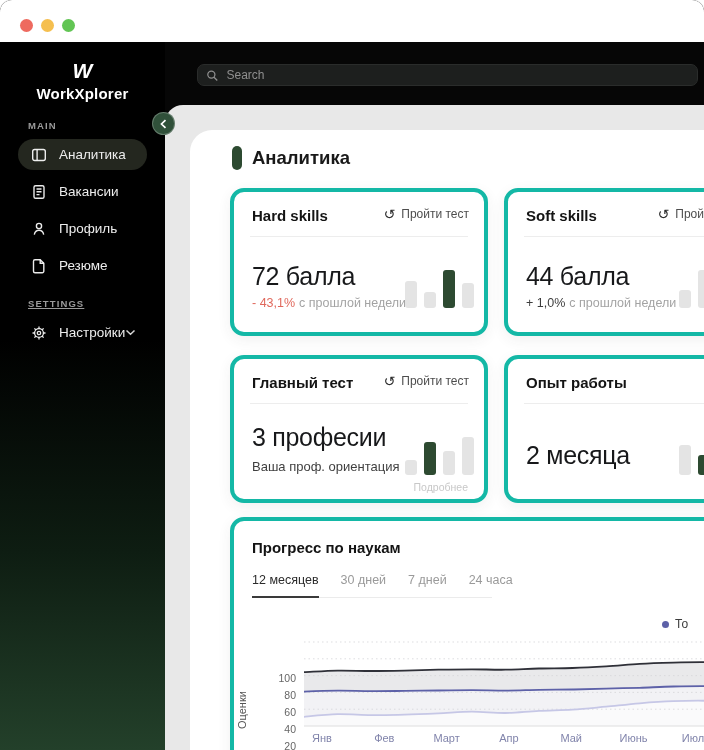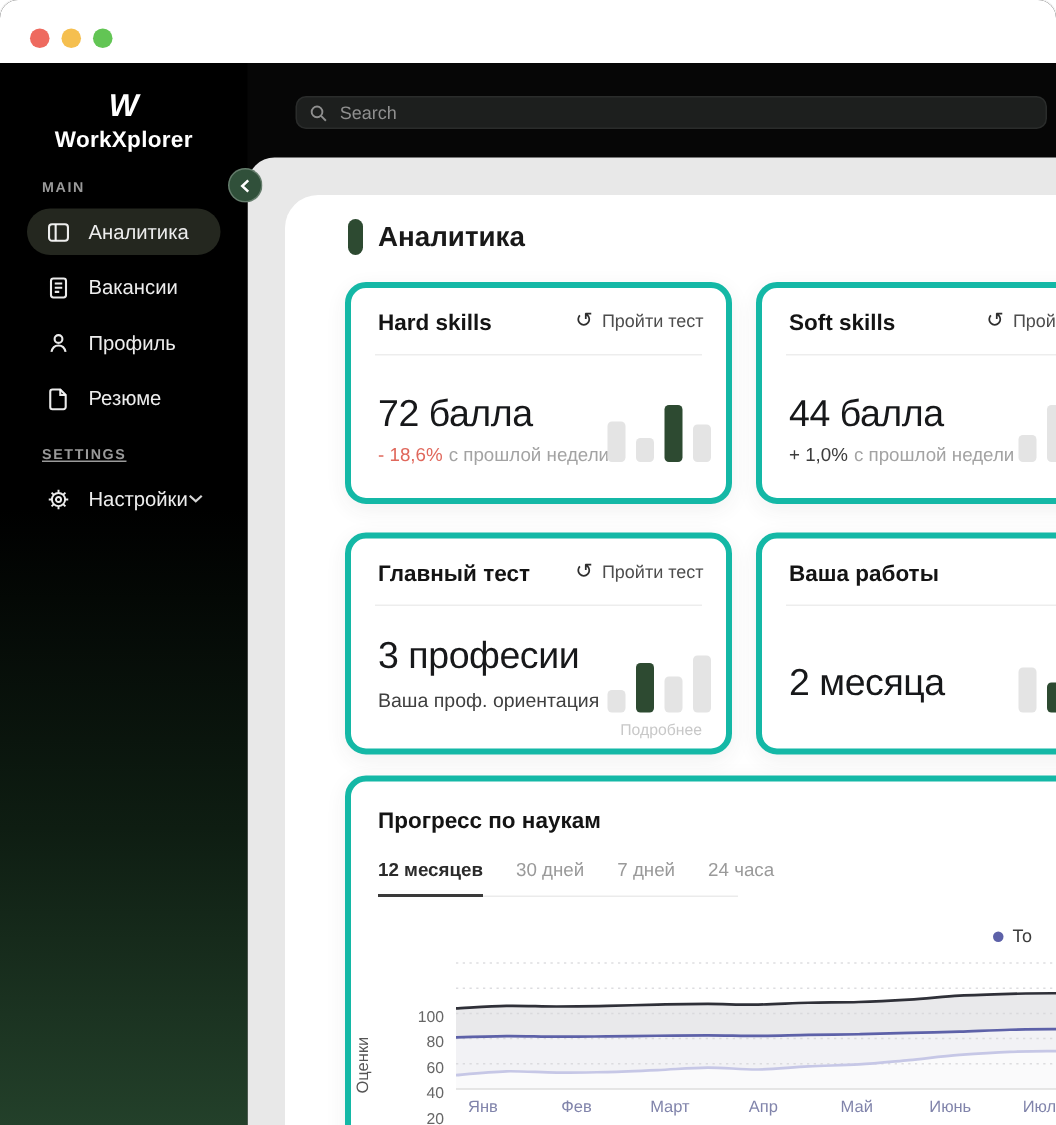--- a/index.html
+++ b/index.html
@@ -198,7 +198,7 @@
           <div class="card-divider"></div>
           <div class="stat-value">72 балла</div>
           <div class="stat-sub">
-            <span class="delta" style="color: rgb(224, 104, 92);">- 18,6%</span><span>с прошлой недели</span>
+            <span class="delta" style="color: rgb(224, 104, 92);">- 43,1%</span><span>с прошлой недели</span>
           </div>
           <div class="bars">
               <div class="bar" style="height: 27px;"></div>

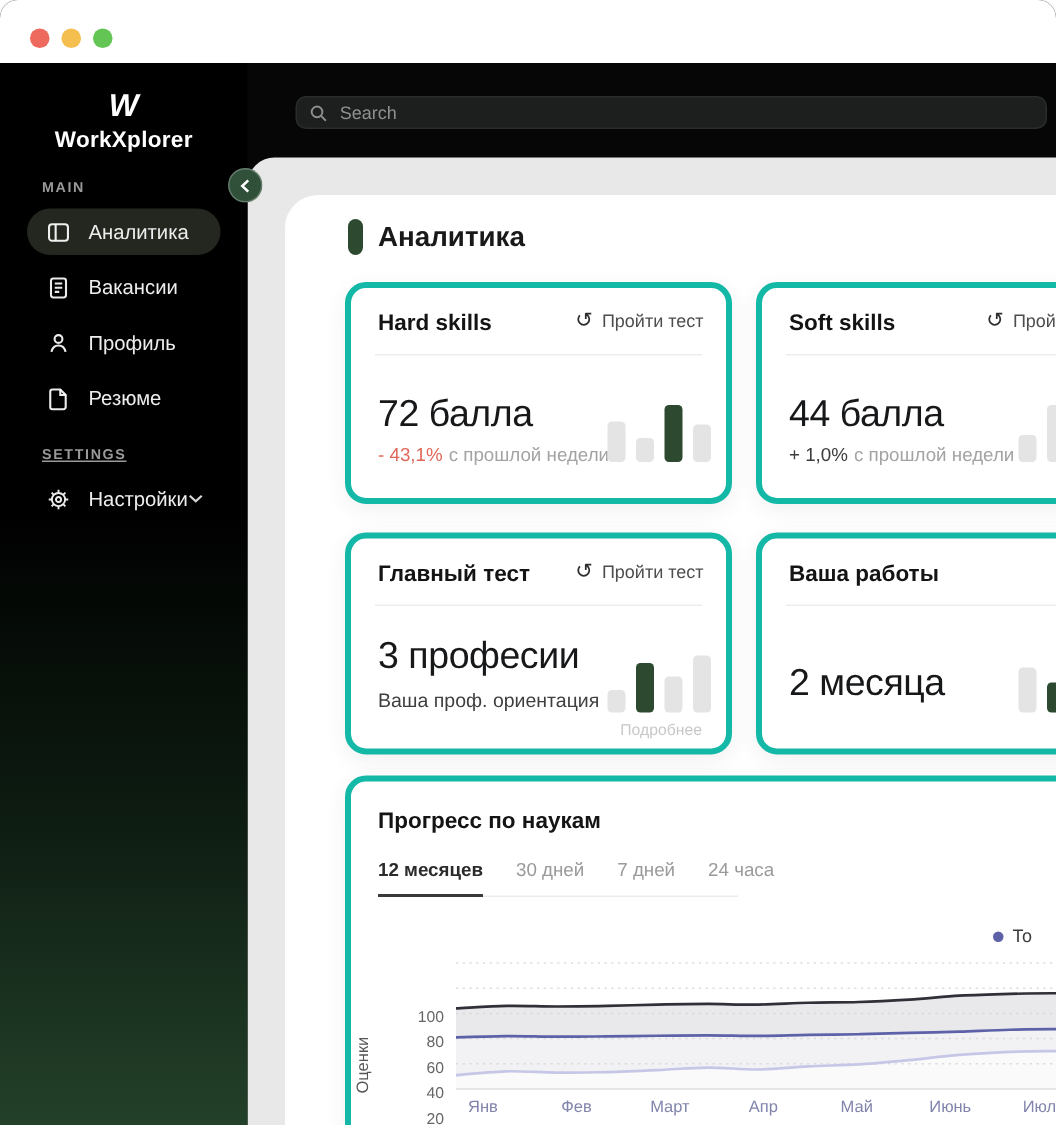--- a/index.html
+++ b/index.html
@@ -244,7 +244,7 @@
         </div>
 
         <div class="card experience">
-          <div class="card-title">Ваша работы</div>
+          <div class="card-title">Опыт работы</div>
           <div class="card-divider"></div>
           <div class="stat-value">2 месяца</div>
           <div class="bars">

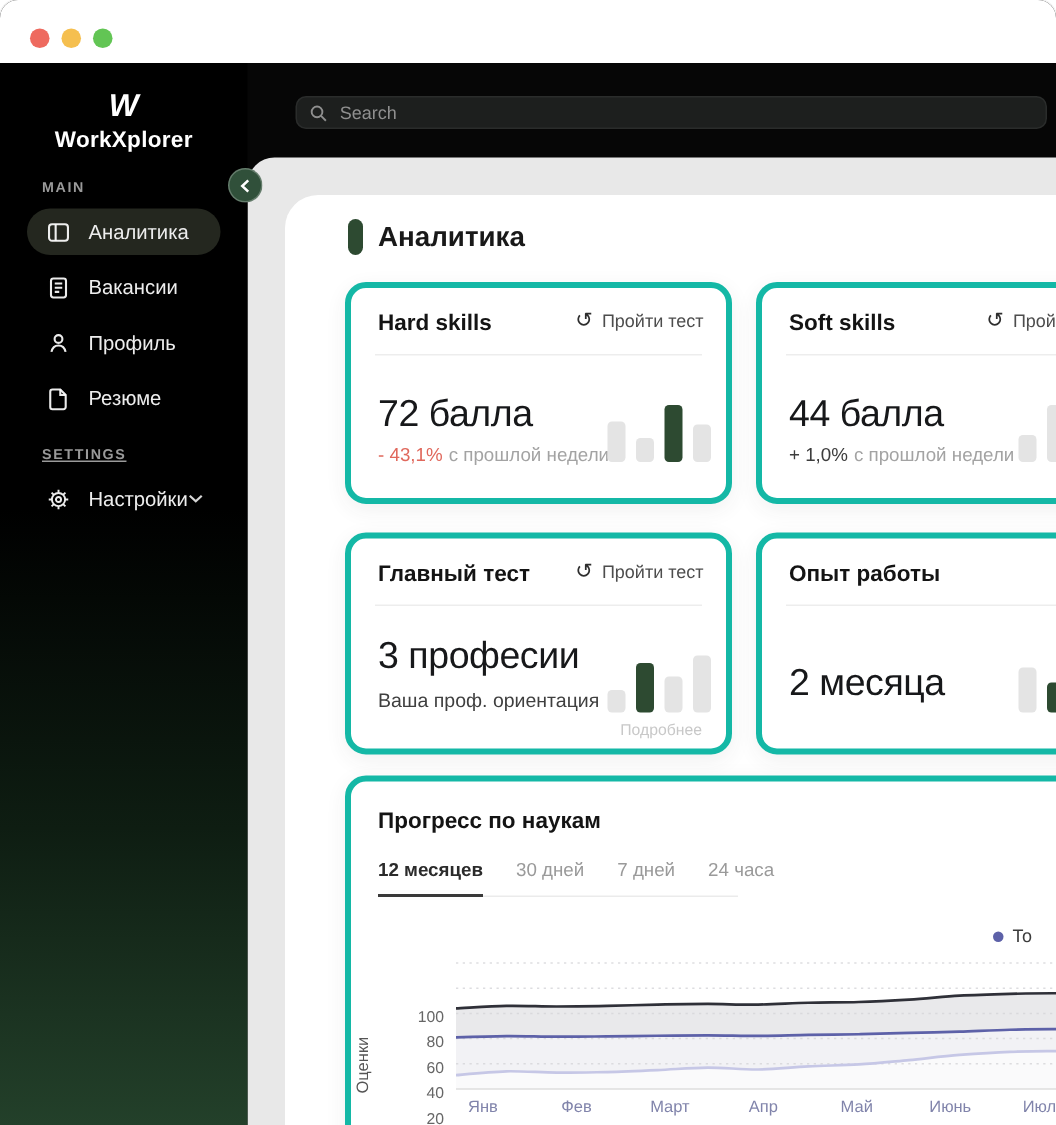--- a/index.html
+++ b/index.html
@@ -77,7 +77,7 @@
     border-bottom:1.5px solid #ebebeb;}
   .tab{font-size:12.5px;color:#9a9a9a;padding-bottom:9px;cursor:pointer;border-bottom:2.5px solid transparent;
     margin-bottom:-1.5px;white-space:nowrap;}
-  .tab.active{color:#2b2b2b;font-weight:700;border-bottom-color:#3a3a3a;}
+  .tab.active{color:#2b2b2b;font-weight:400;border-bottom-color:#3a3a3a;}
   .legend{position:absolute;left:428px;top:96px;display:flex;align-items:center;}
   .legend-dot{width:7px;height:7px;border-radius:50%;margin-right:6px;}
   .legend-label{font-size:12px;color:#3c3c3c;}

